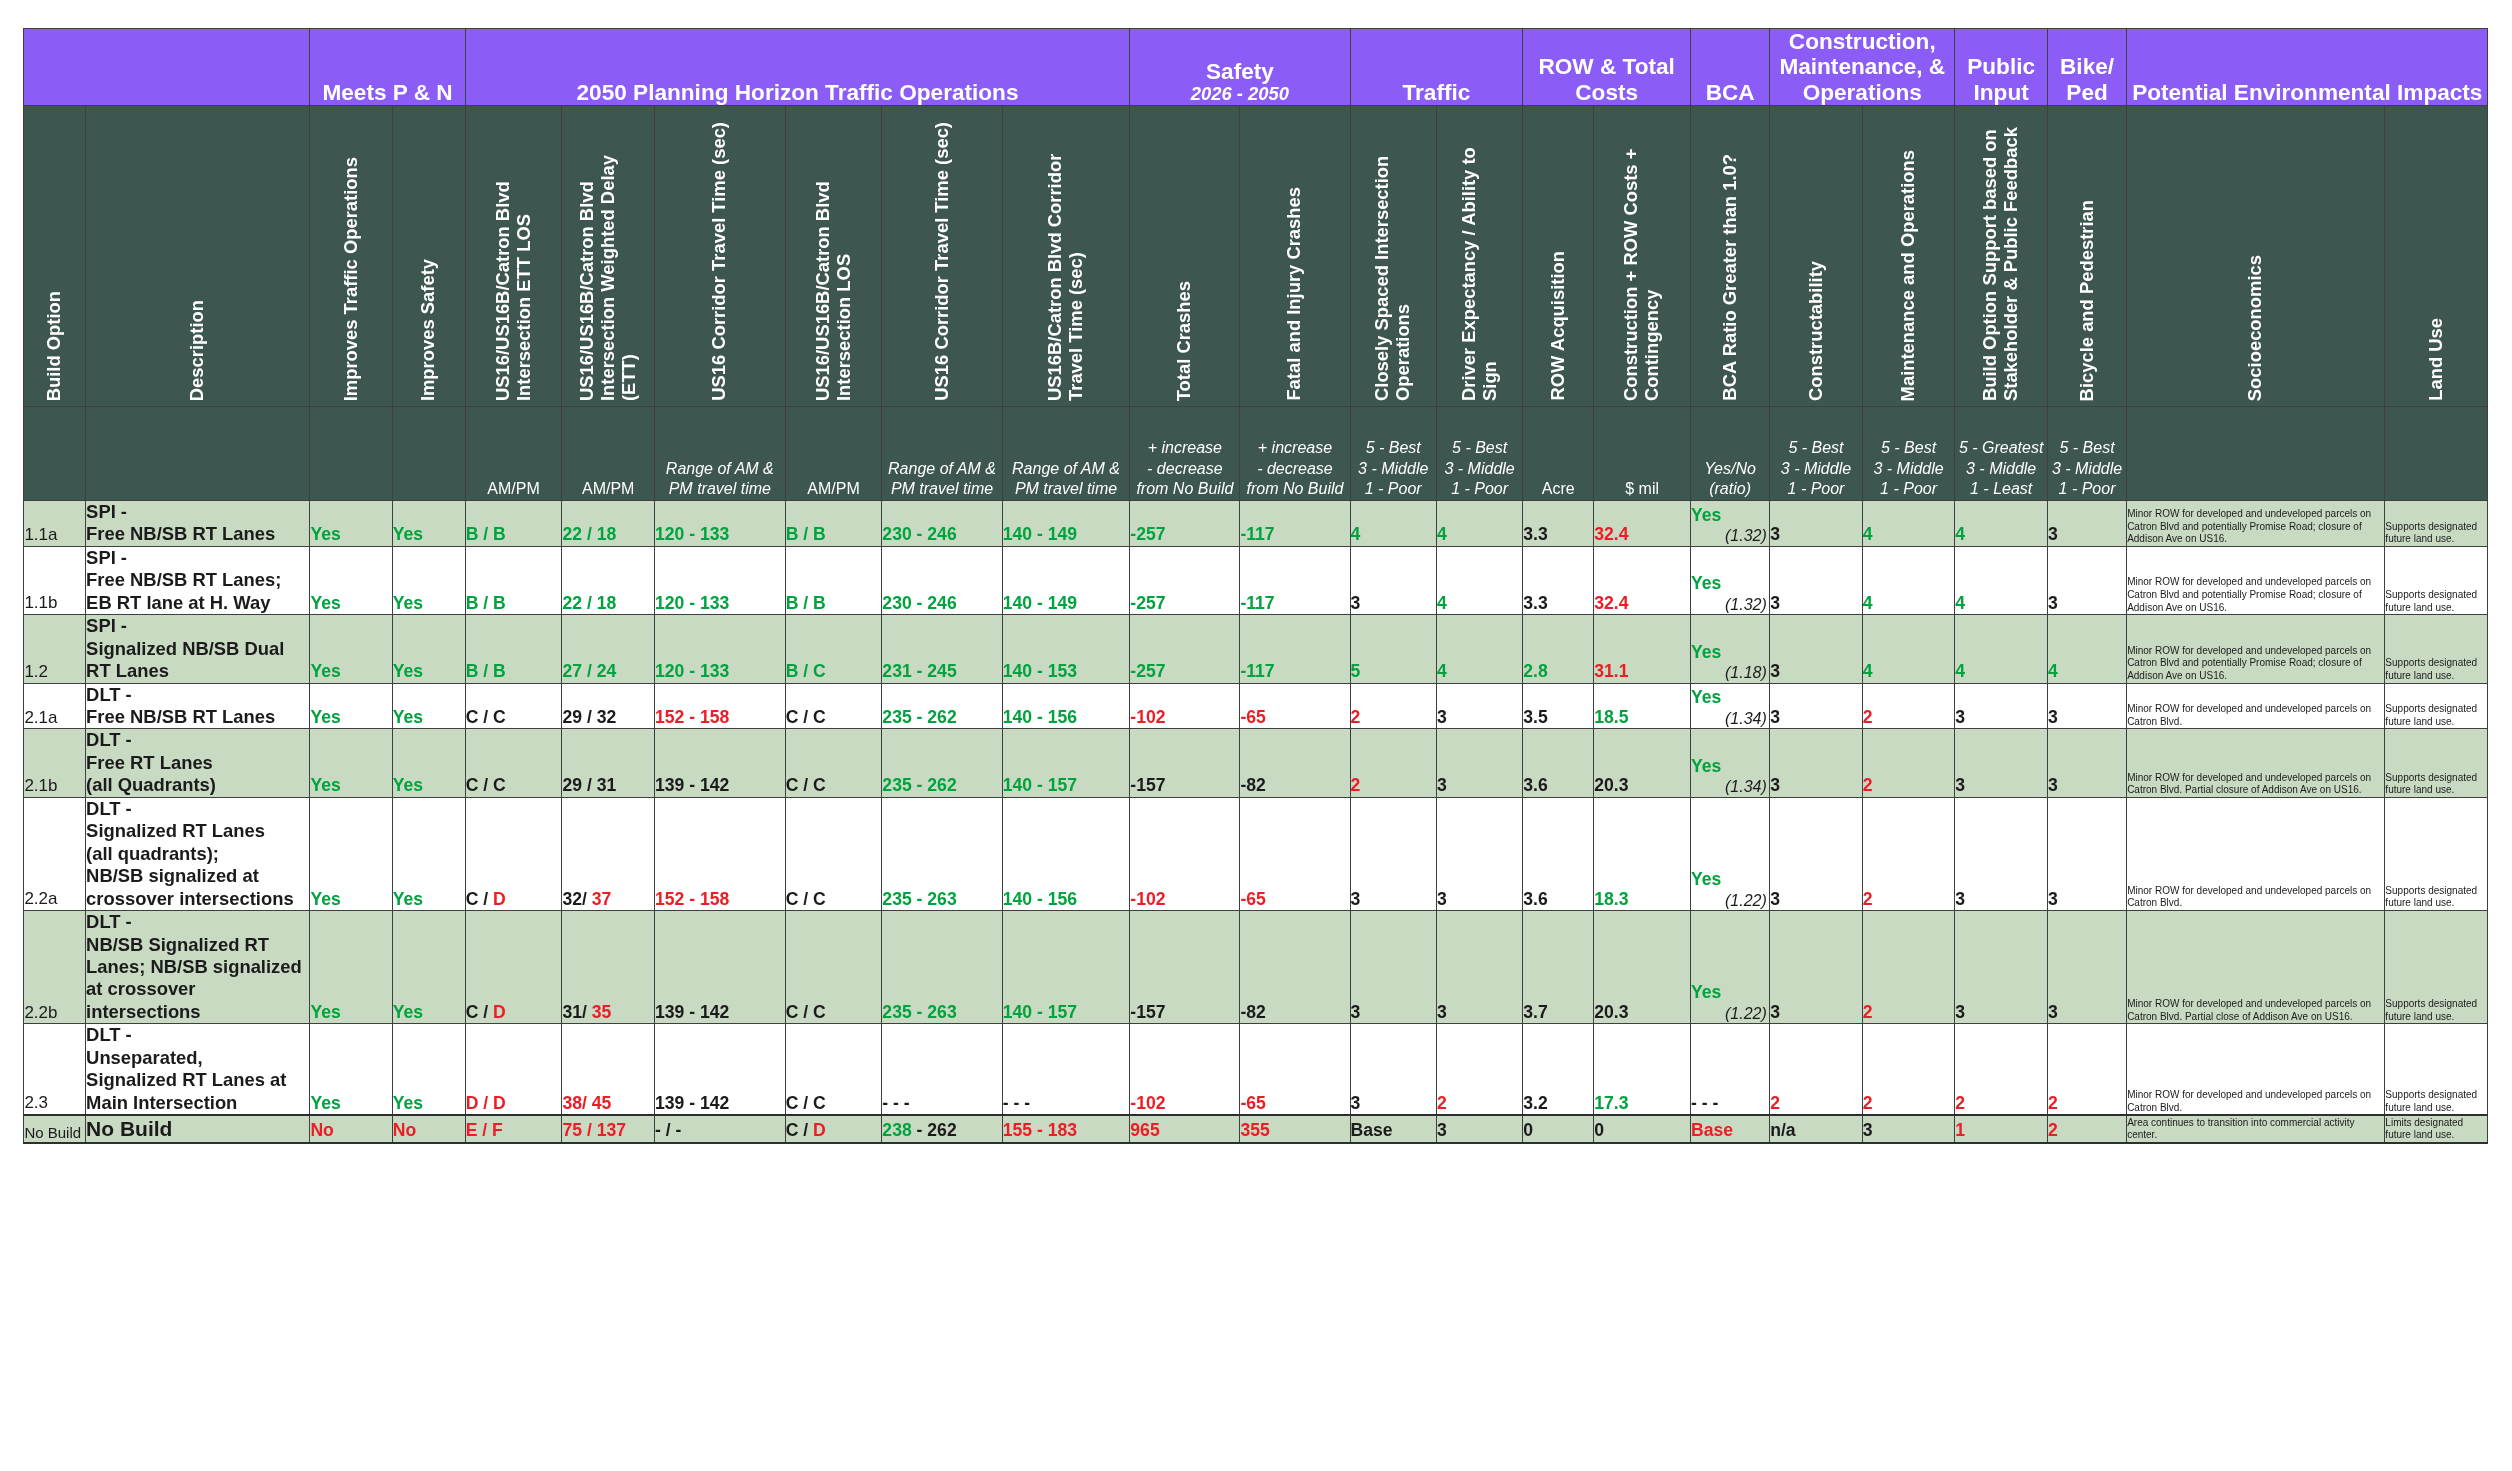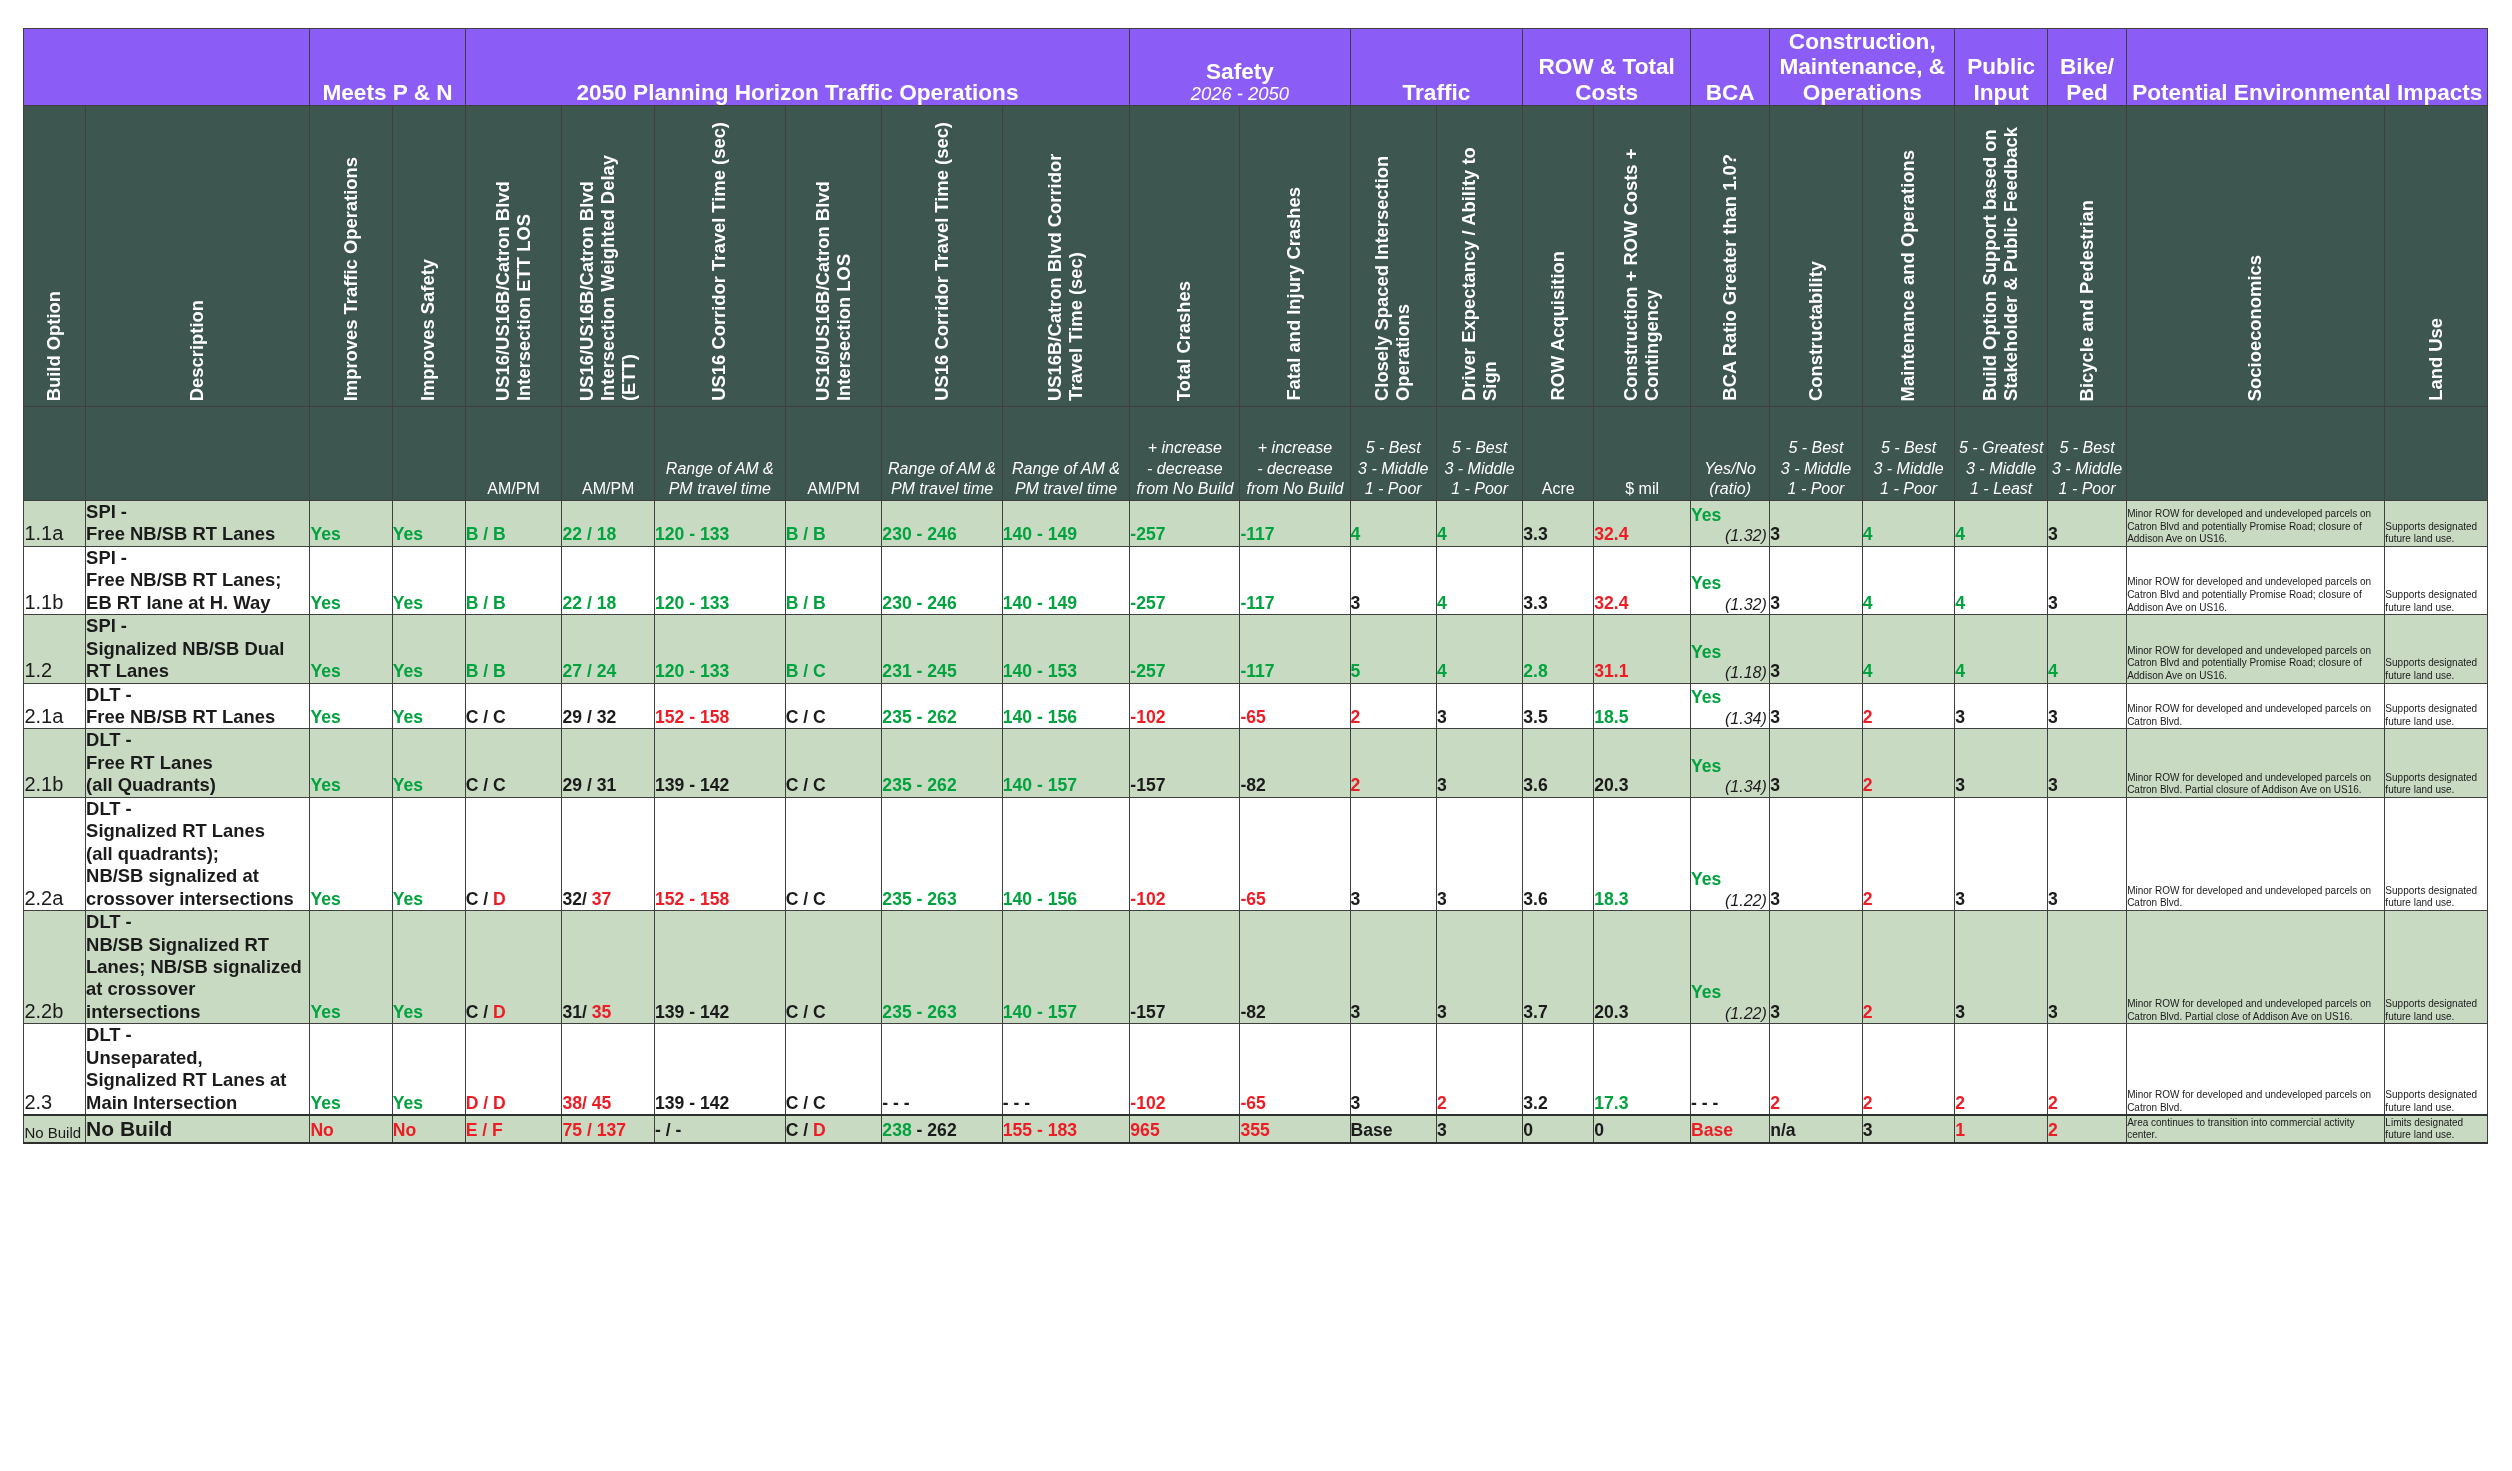--- a/index.html
+++ b/index.html
@@ -27,7 +27,7 @@
     border:0.8px solid #2a3b36;
   }
   .hdr-top{font-size:22.6px;padding:5px 3.3px;}
-  .hdr-top .sub{font-size:18.4px;font-style:italic;font-weight:normal;display:block;text-align:center;}
+  .hdr-top .sub{font-size:18.4px;font-style:italic;font-weight:bold;display:block;text-align:center;}
   .hdr-rot{
     background:#3d564f;color:#ffffff;
     border:0.8px solid #2a3b36;

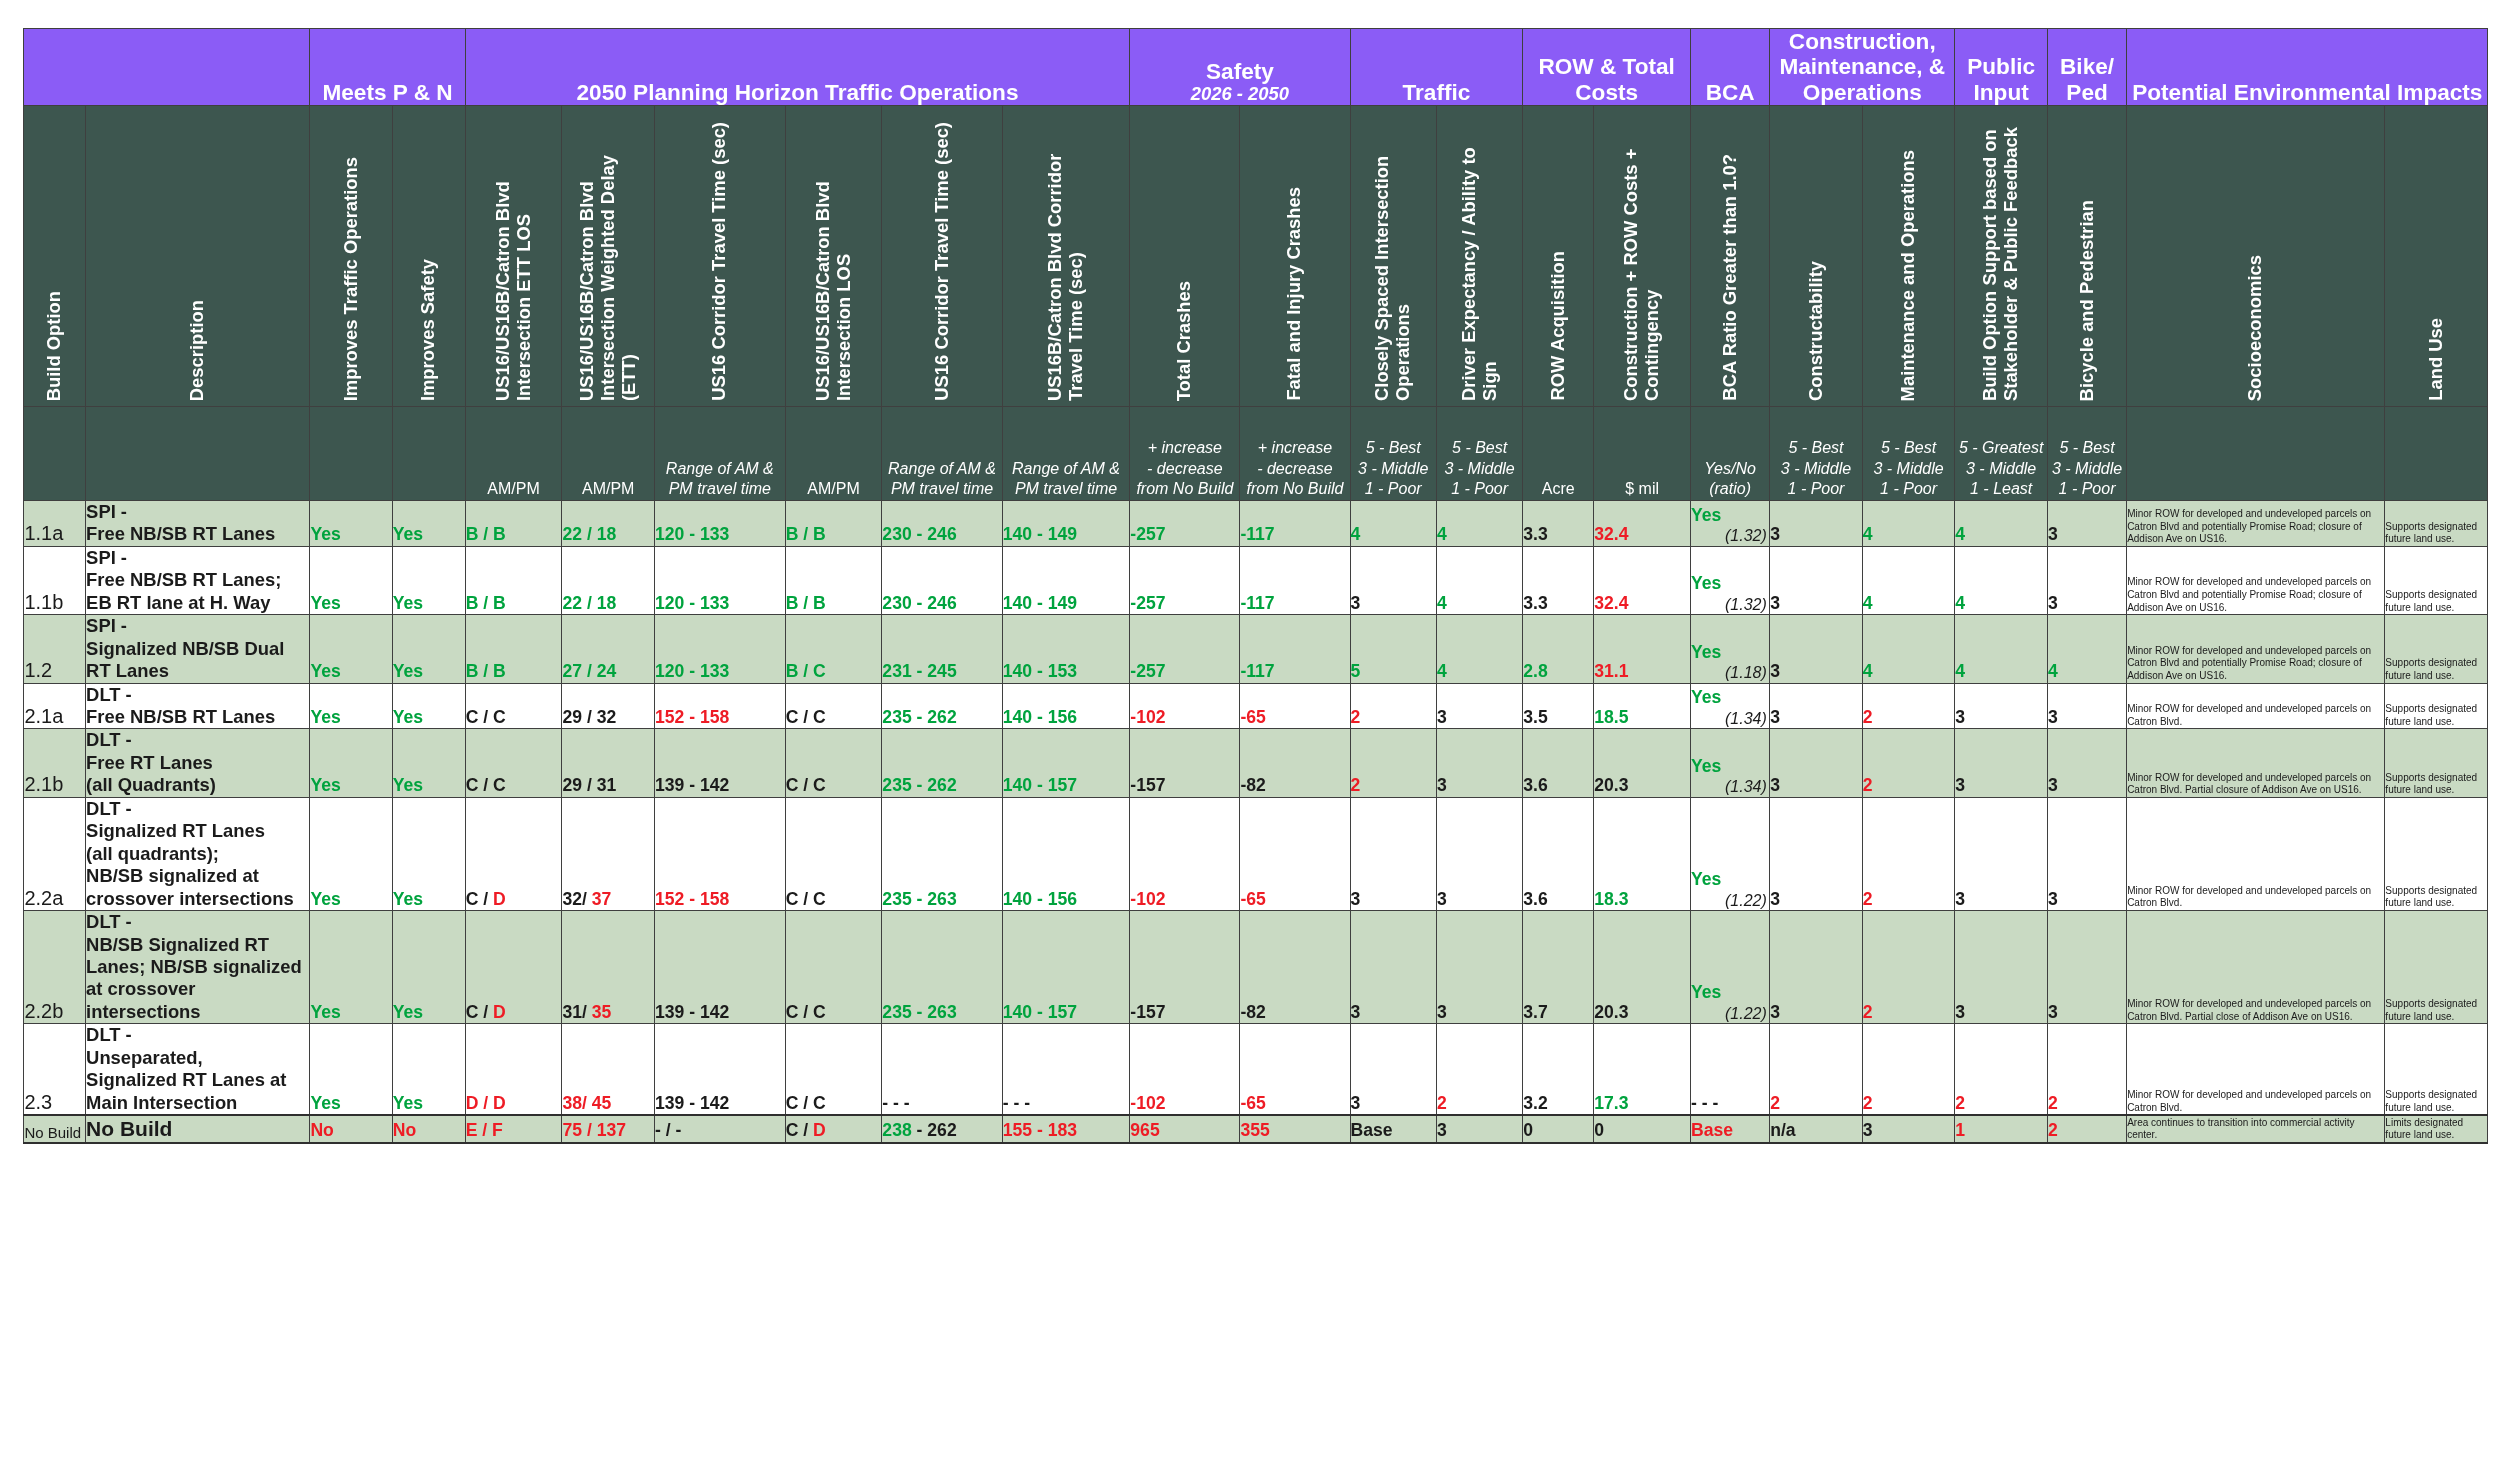--- a/index.html
+++ b/index.html
@@ -69,7 +69,7 @@
     line-height:1.22;
     font-weight:bold;
   }
-  td.opt{font-size:20px;font-weight:normal;text-align:left;padding-left:7.5px;}
+  td.opt{font-size:17px;font-weight:normal;text-align:left;padding-left:7.5px;}
   td.opt.nb{font-size:15px;line-height:1.15;}
   td.desc{font-size:18.4px;font-weight:bold;line-height:1.22;padding-left:8.4px;}
   td.desc.nb{font-size:21px;}

